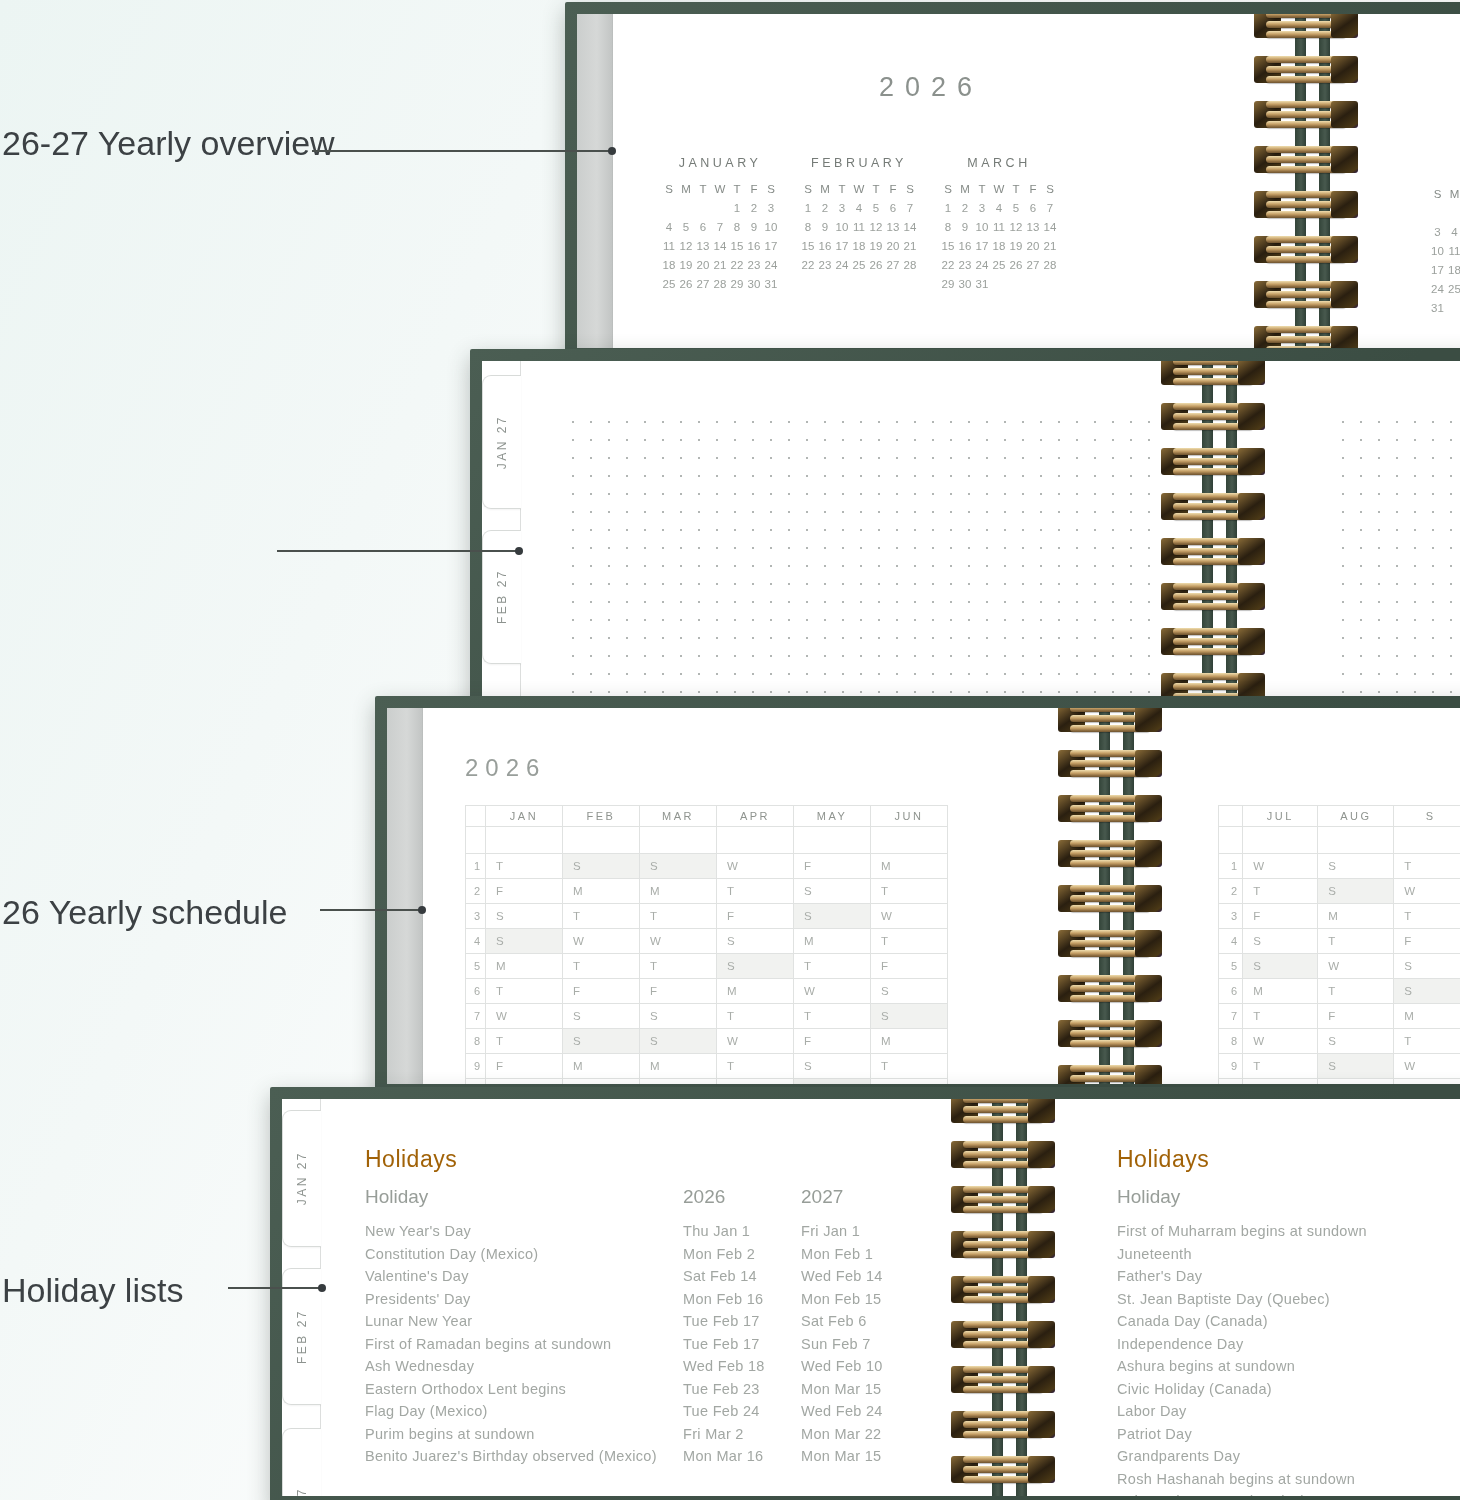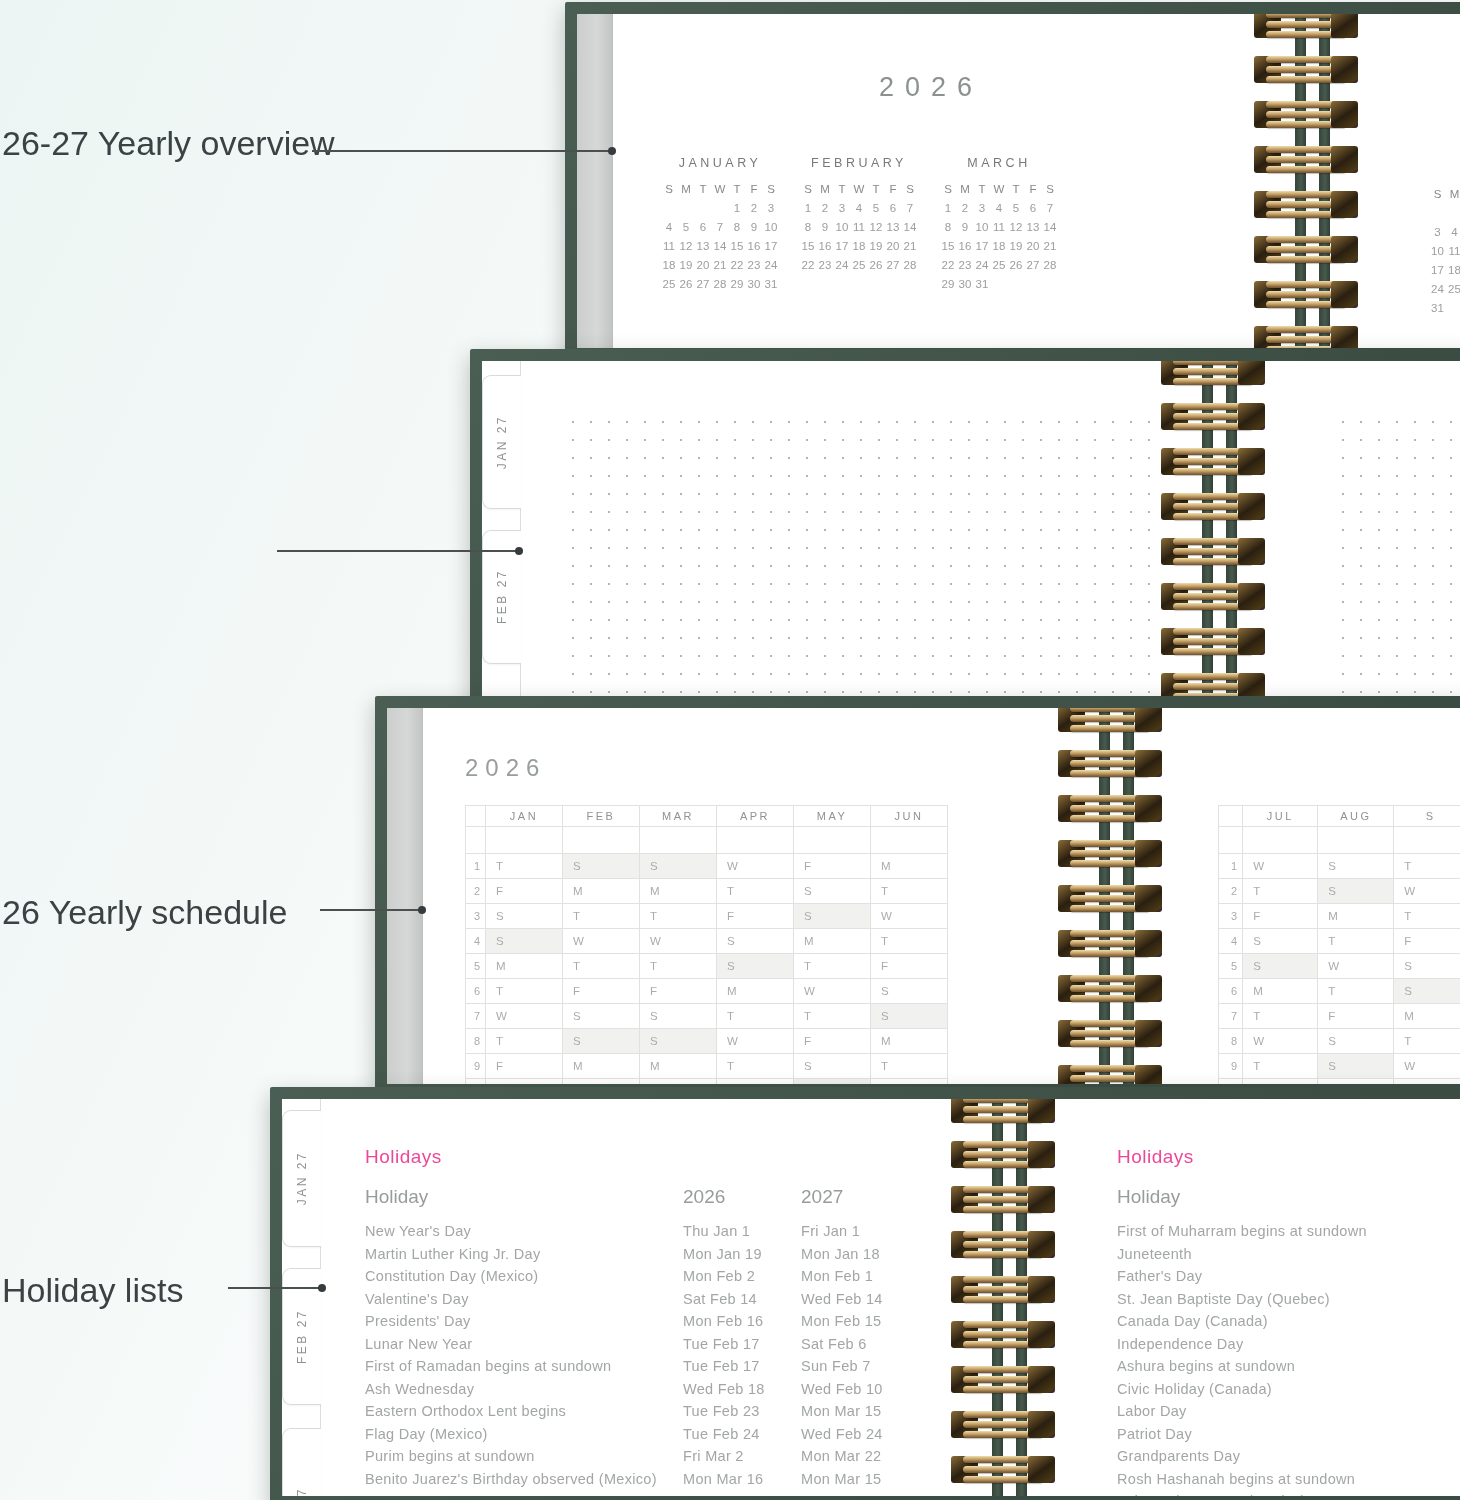--- a/index.html
+++ b/index.html
@@ -64,7 +64,7 @@
   .sch-table td.day{padding-left:10px;}
   .sch-table td.sun{background:#f1f2f0;}
   
-  .hol-title{position:absolute;top:47px;font-size:19px;color:#ec4899;letter-spacing:.5px;}
+  .hol-title{position:absolute;top:47px;font-size:23px;color:#a16207;letter-spacing:.5px;}
   .hol-head{position:absolute;top:87px;font-size:19px;color:#979d98;}
   .hol-rows{position:absolute;top:121px;}
   .hol-row{height:22.5px;display:grid;grid-template-columns:318px 118px 1fr;

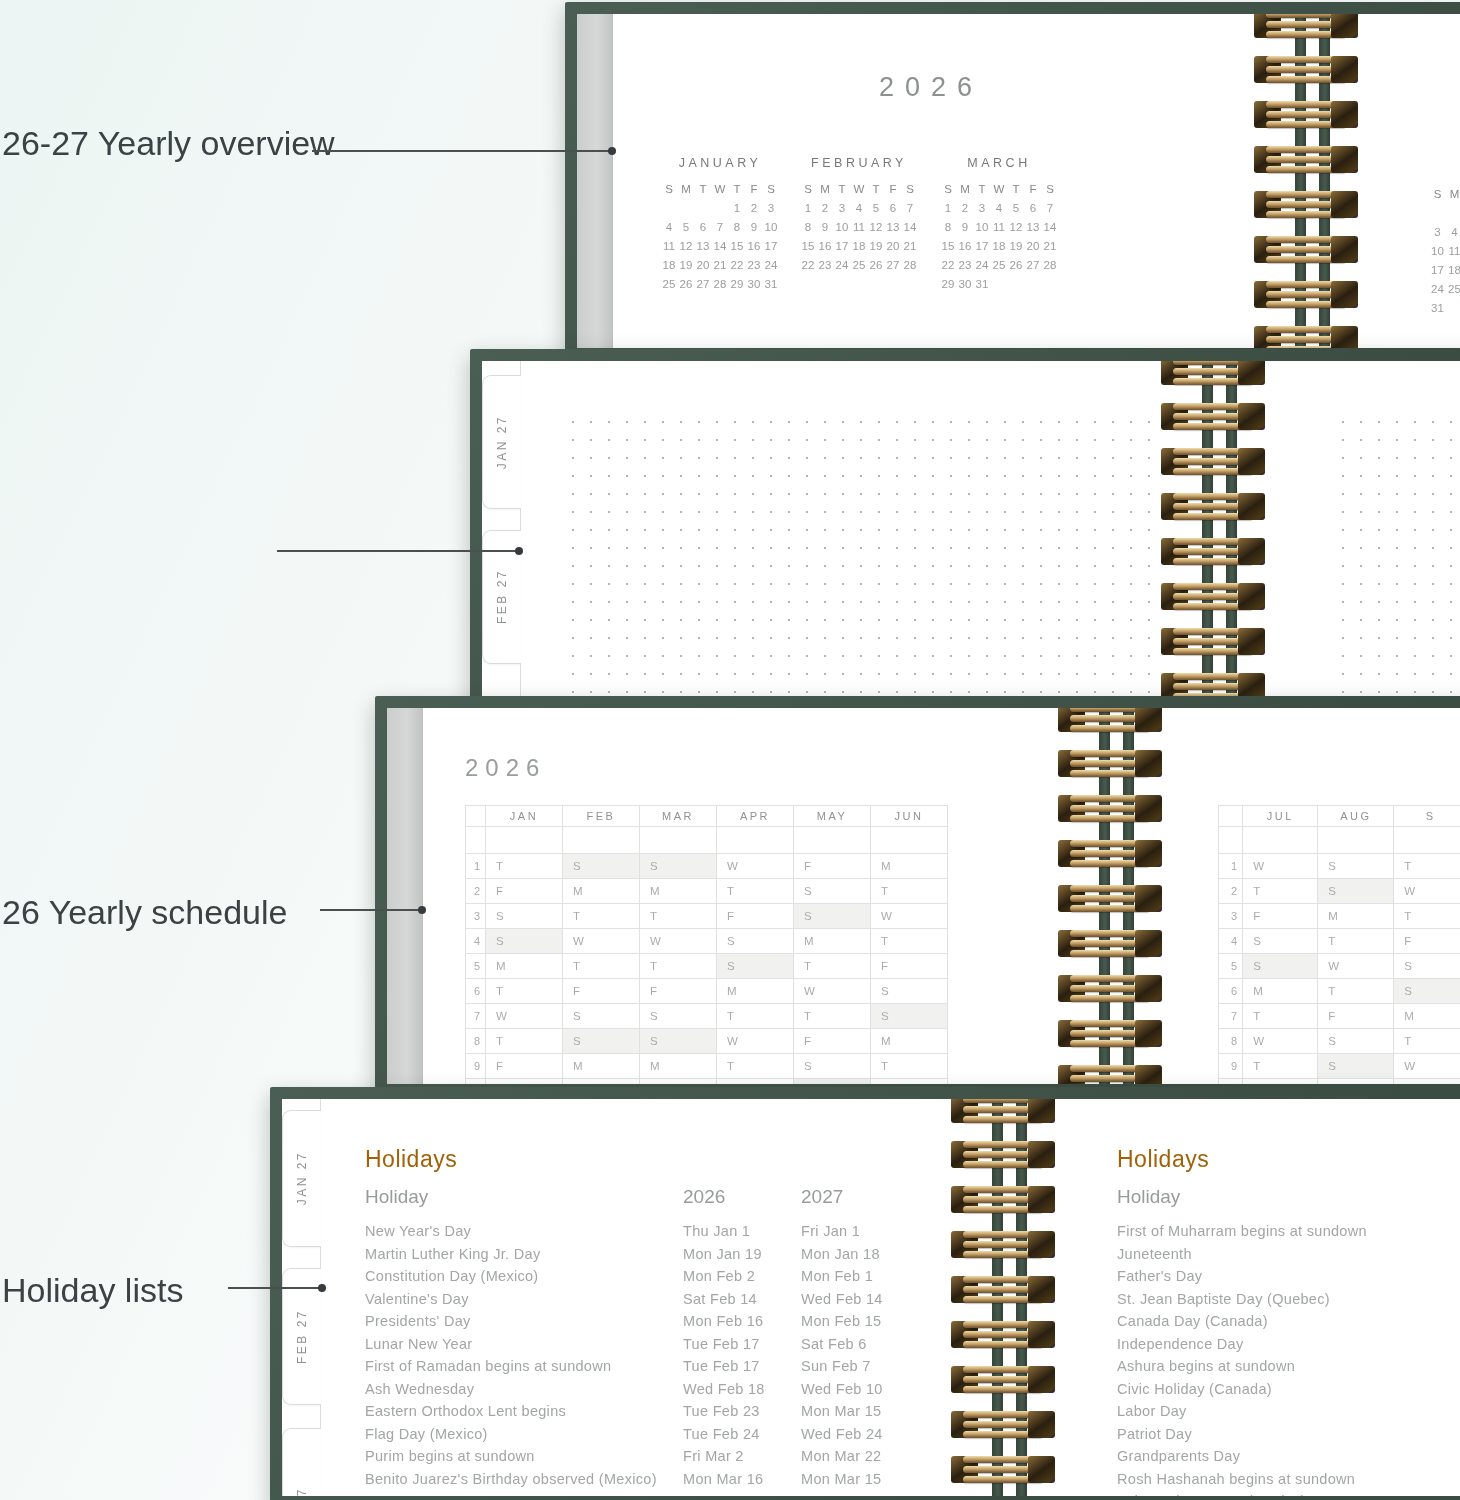--- a/index.html
+++ b/index.html
@@ -733,11 +733,6 @@
             <span>Fri Jan 1</span>
           </div>
           <div class="hol-row">
-            <span>Martin Luther King Jr. Day</span>
-            <span>Mon Jan 19</span>
-            <span>Mon Jan 18</span>
-          </div>
-          <div class="hol-row">
             <span>Constitution Day (Mexico)</span>
             <span>Mon Feb 2</span>
             <span>Mon Feb 1</span>

